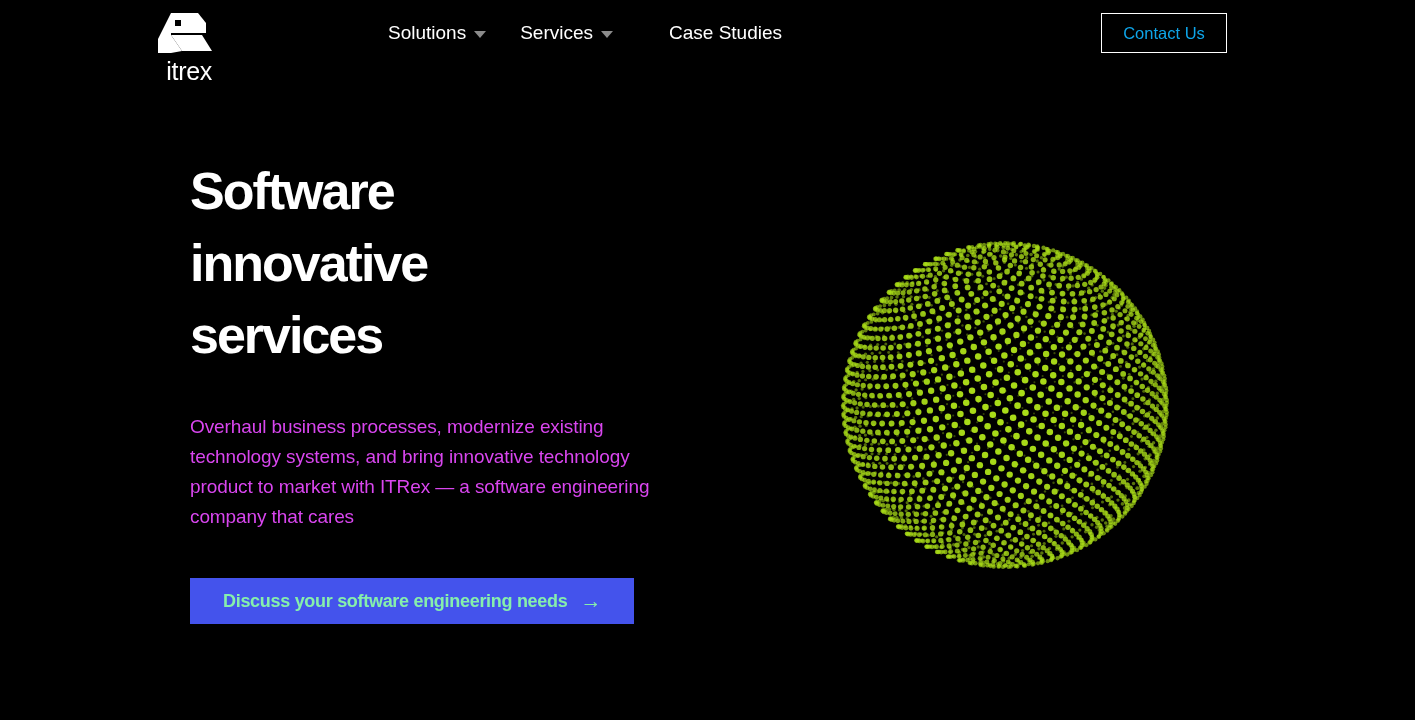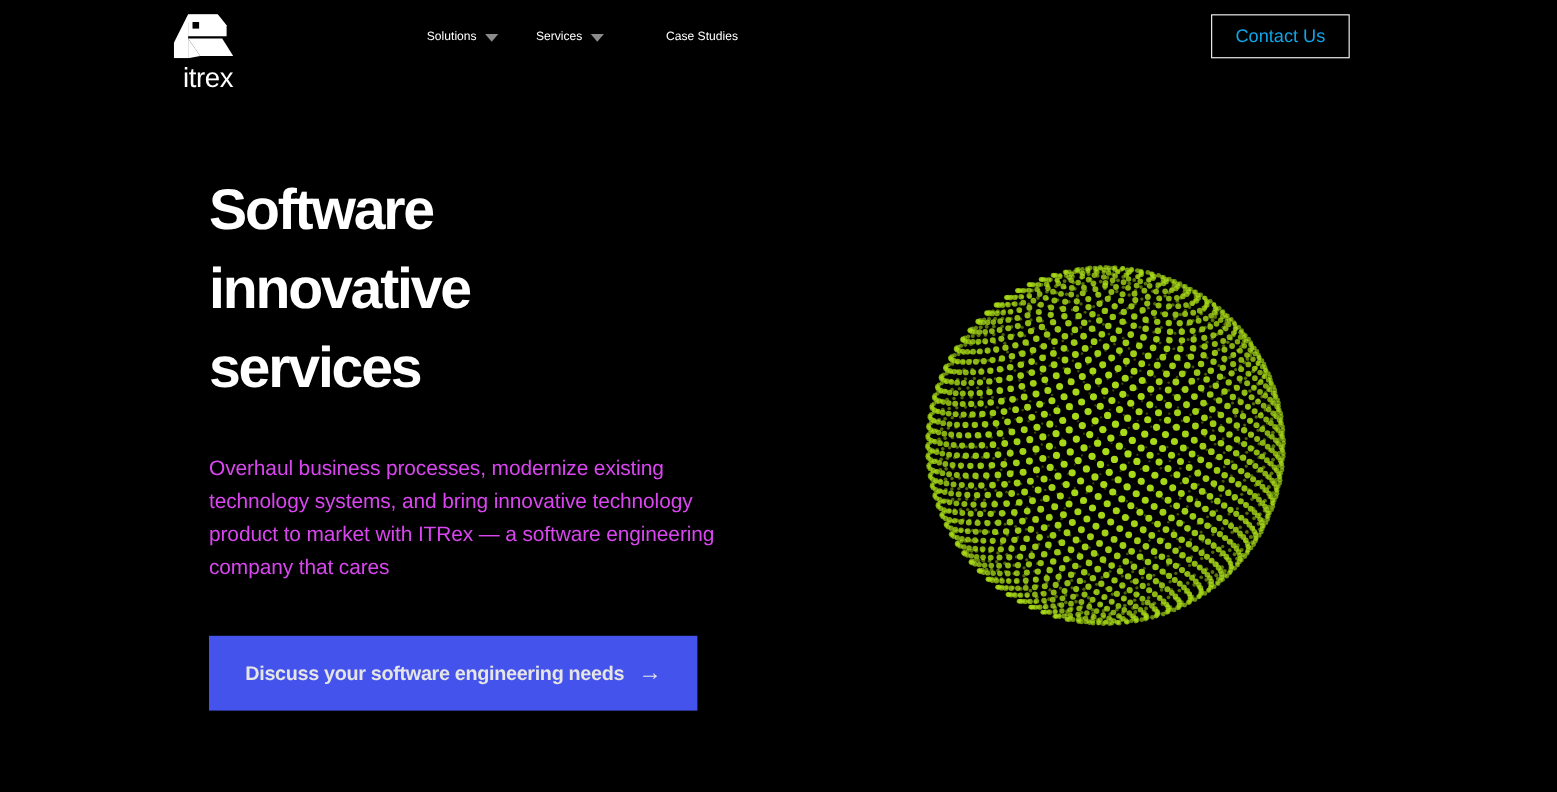--- a/index.html
+++ b/index.html
@@ -30,7 +30,7 @@
          display:flex; align-items:center; gap:0px; }
   .nav-item {
     display:flex; align-items:center; gap:8px;
-    color:#ffffff; font-size:11px; font-weight:400;
+    color:#ffffff; font-size:19px; font-weight:400;
     padding:0 17px; height:66px; cursor:pointer; white-space:nowrap;
   }
   .nav-item:first-child { padding-left:8px; }

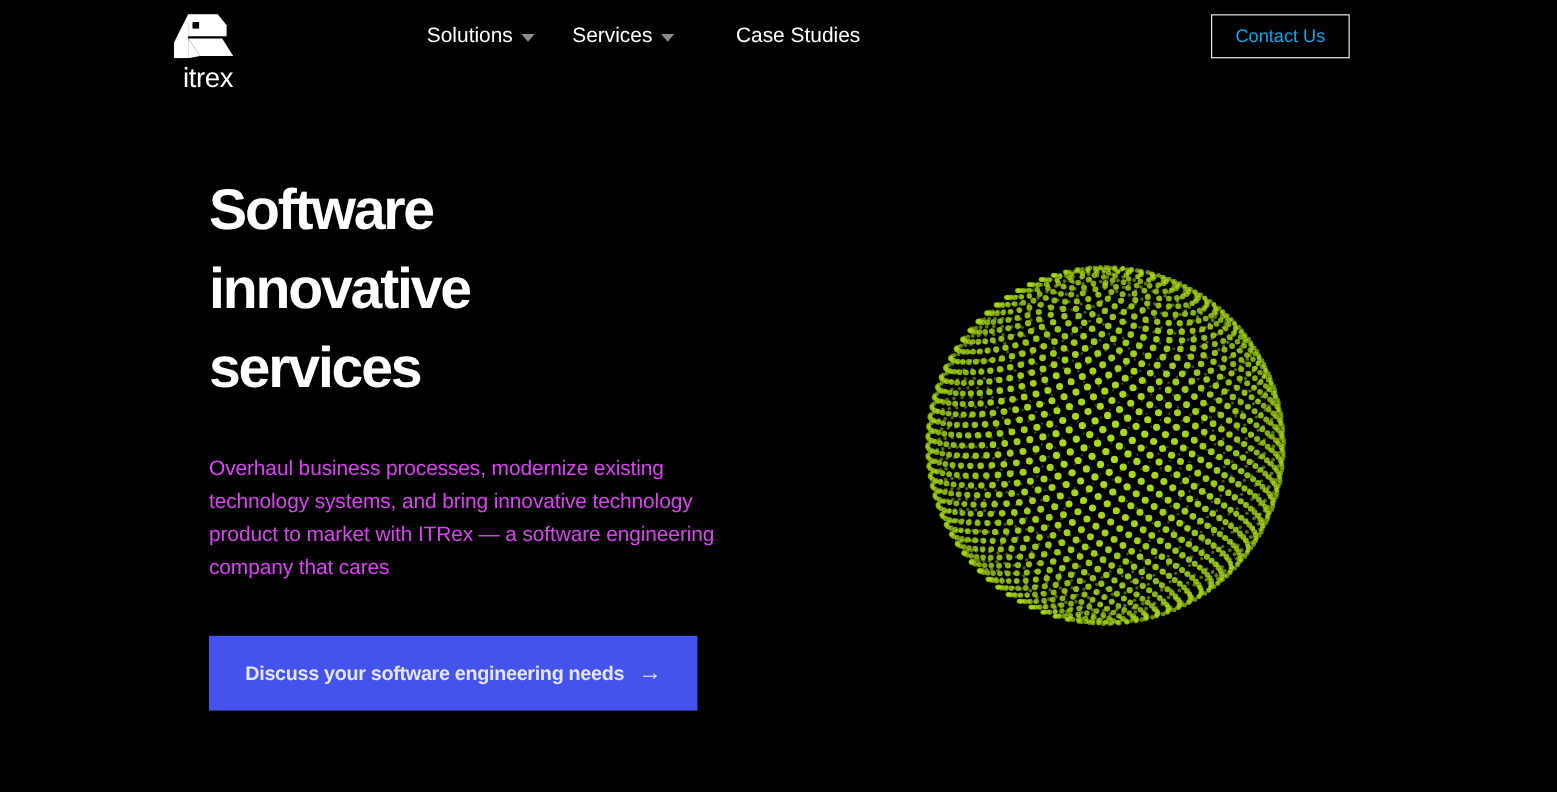--- a/index.html
+++ b/index.html
@@ -79,9 +79,9 @@
     display:inline-flex; align-items:center; gap:13px;
     background:#4453ec;
     border:none;
-    height:68px;
+    height:46px;
     padding:0 33px;
-    color:#e5e5e5;
+    color:#86efac;
     font-size:18px;
     font-weight:bold;
     font-family:"Liberation Sans", sans-serif;

